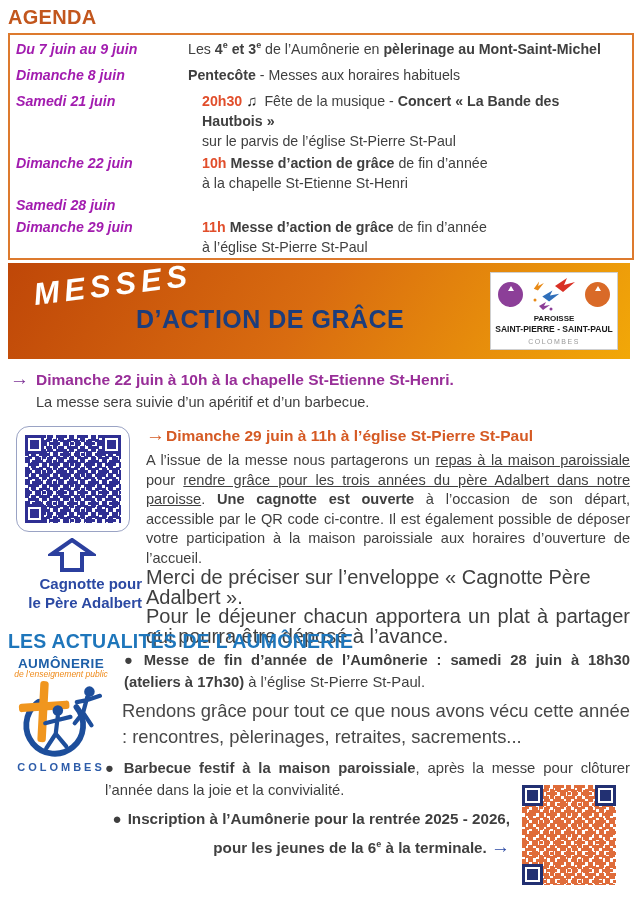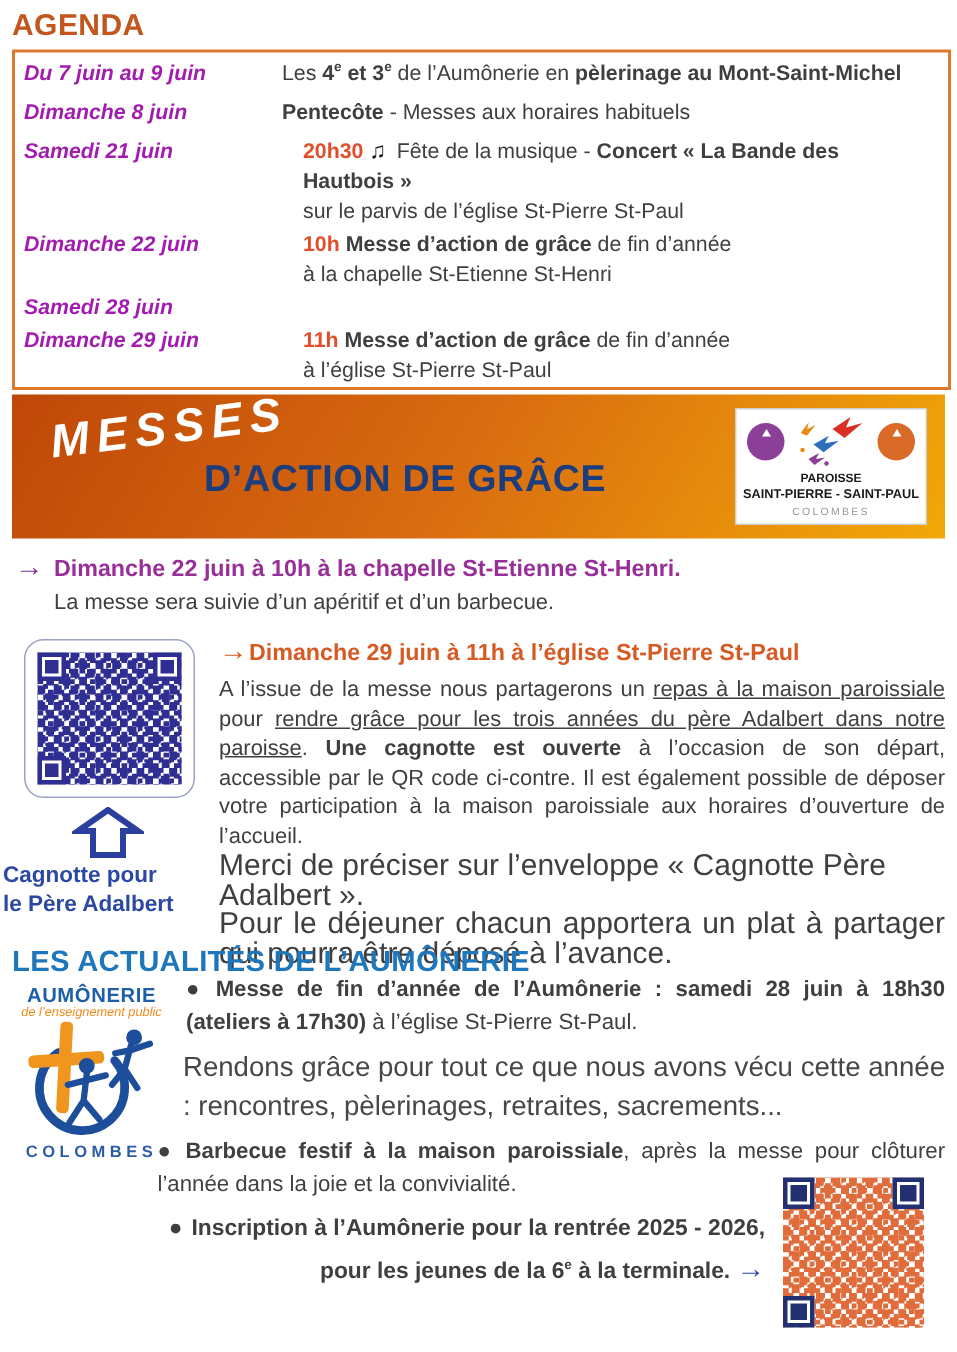--- a/index.html
+++ b/index.html
@@ -61,7 +61,7 @@
   .f-tl{top:0;left:0;} .f-tr{top:0;right:0;} .f-bl{bottom:0;left:0;}
   .qr-blue .finder{--qf:#2f2f93;}
   .up-arrow{position:absolute;left:48px;top:538px;}
-  .cagnotte-cap{position:absolute;left:2px;top:574px;width:140px;text-align:left;color:#2b49a3;
+  .cagnotte-cap{position:absolute;left:2px;top:574px;width:140px;text-align:right;color:#2b49a3;
                 font-weight:bold;font-size:15px;line-height:19px;}
 
   

